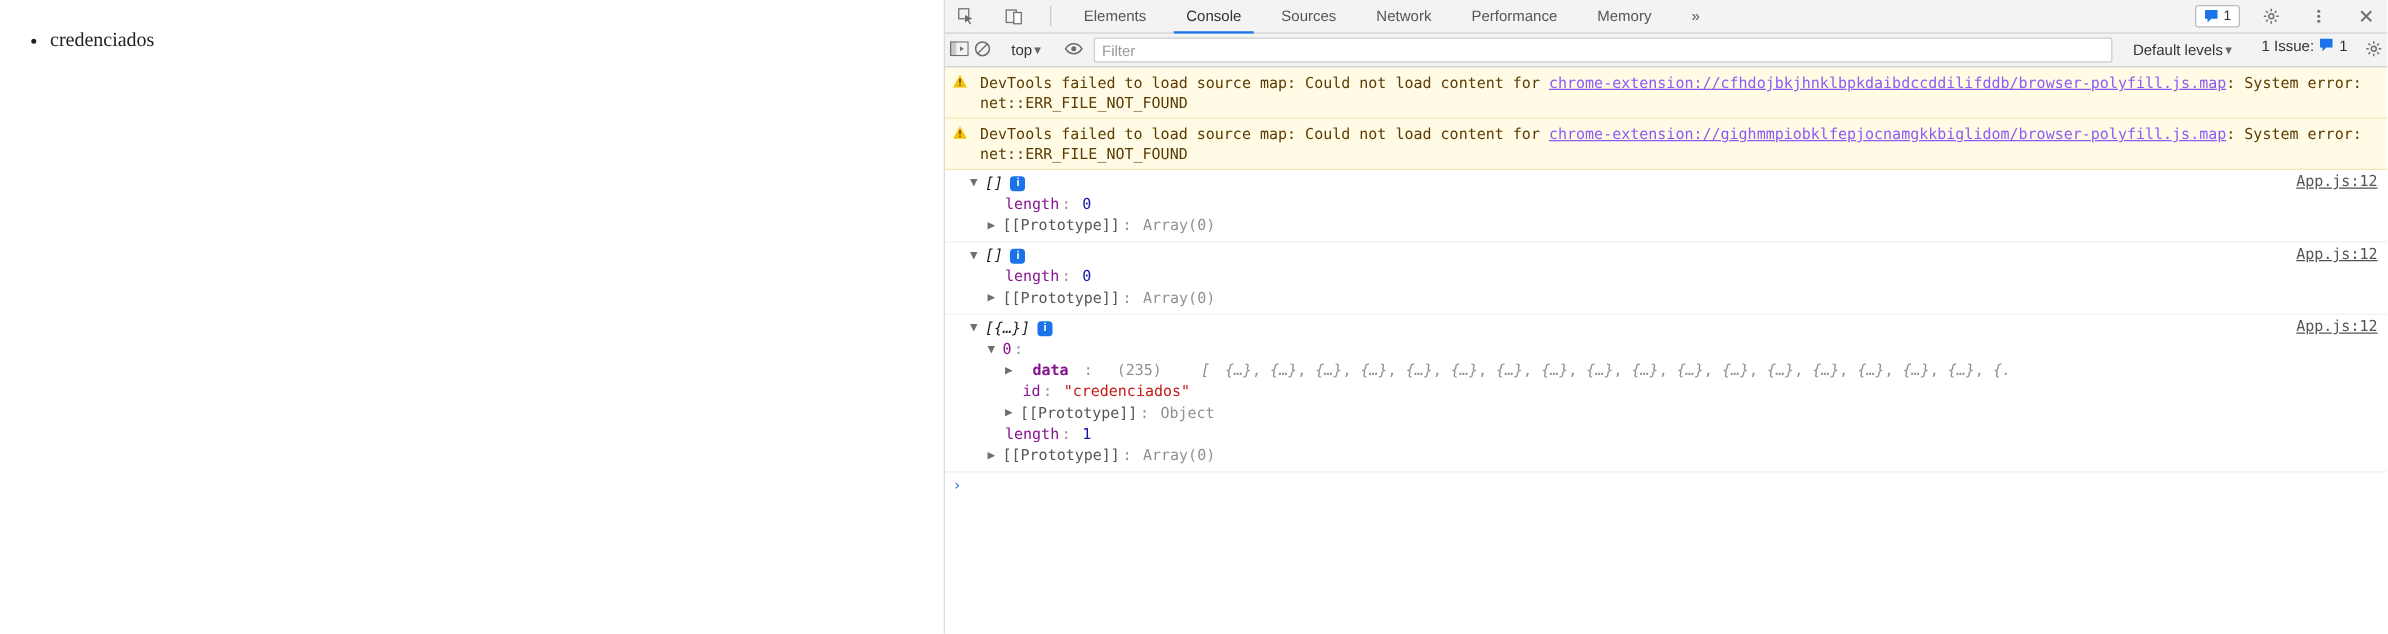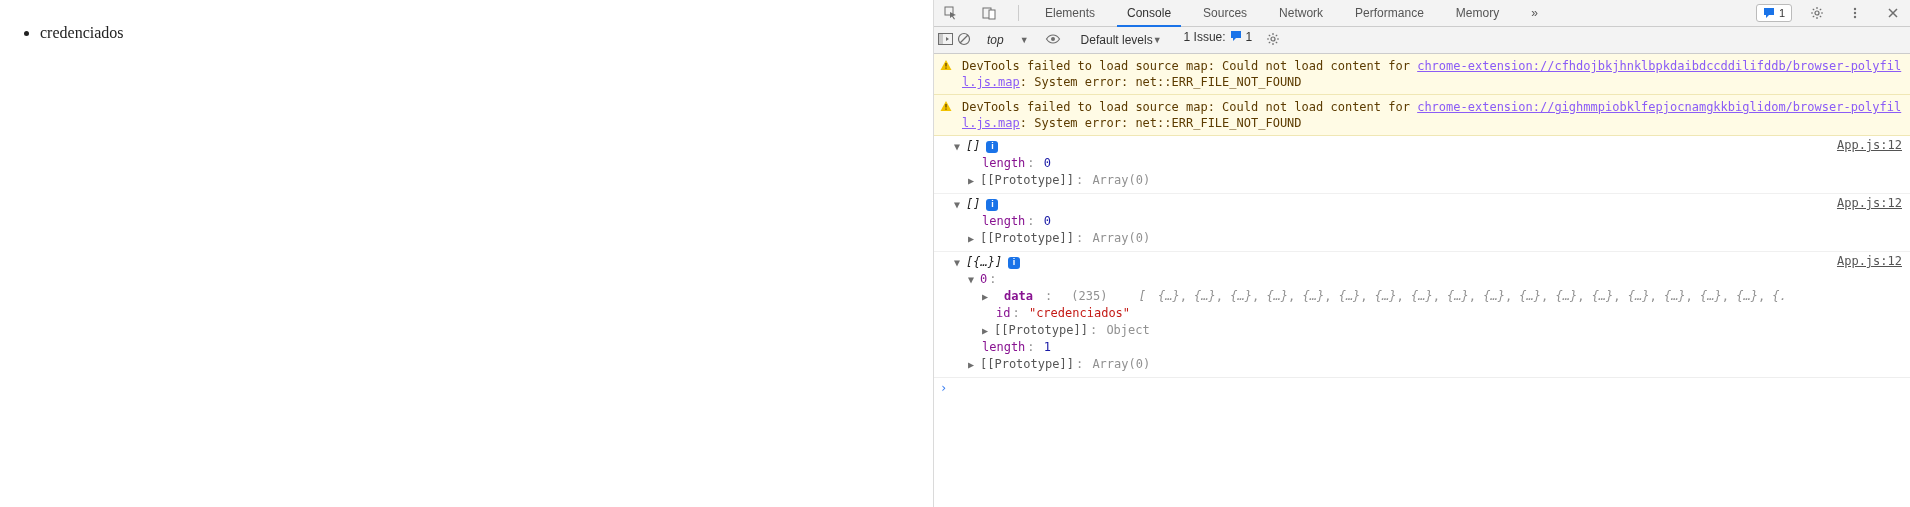--- a/index.html
+++ b/index.html
@@ -14,7 +14,7 @@
     background: #fff;
   }
   .page-pane {
-    width: 934px;
+    width: 756px;
     height: 100%;
     border-right: 1px solid #dadada;
     padding: 24px 18px 12px 18px;

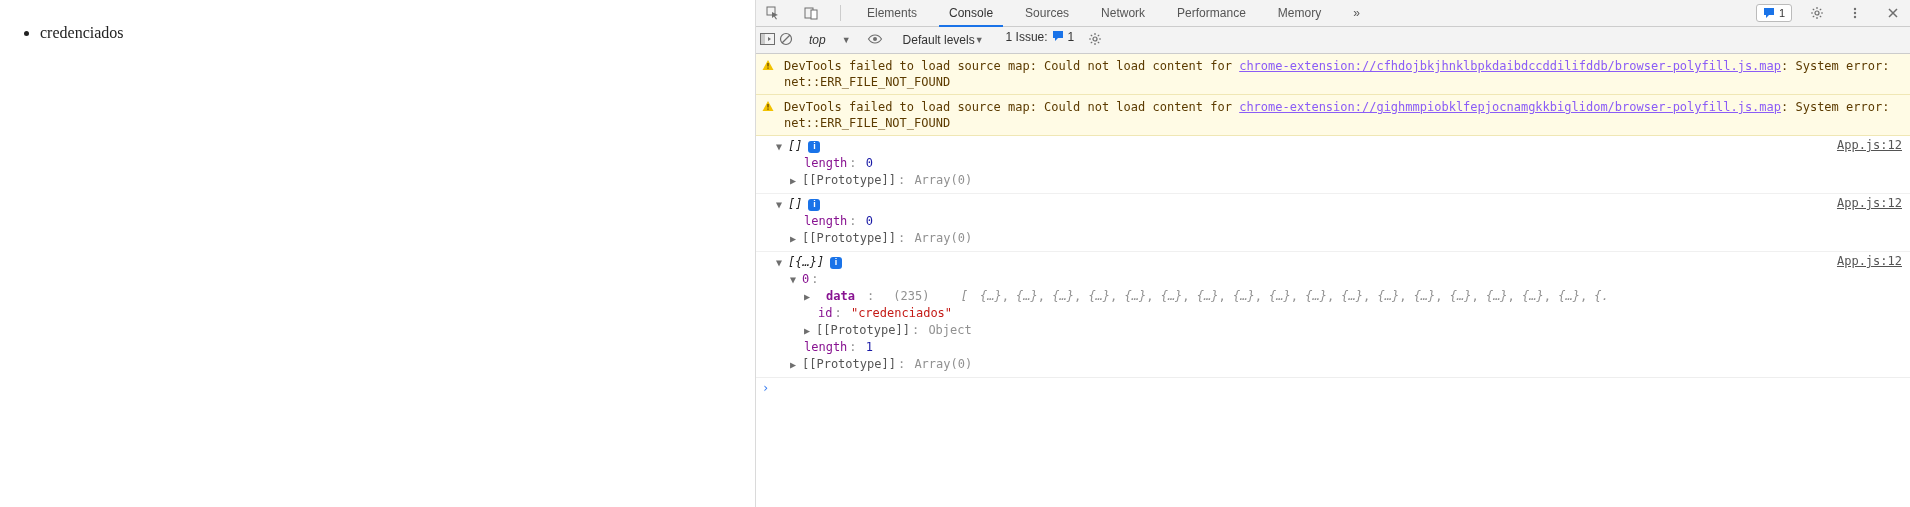--- a/index.html
+++ b/index.html
@@ -62,7 +62,7 @@
   }
   .dt-toolbar .ctx {
     padding:0 8px; height:20px; line-height:20px; color:#333;
-    display:flex; align-items:flex-end; gap:16px;font-style:italic;
+    display:flex; align-items:flex-end; gap:0;
   }
   .dt-toolbar .filter {
     flex:1; min-width:60px;

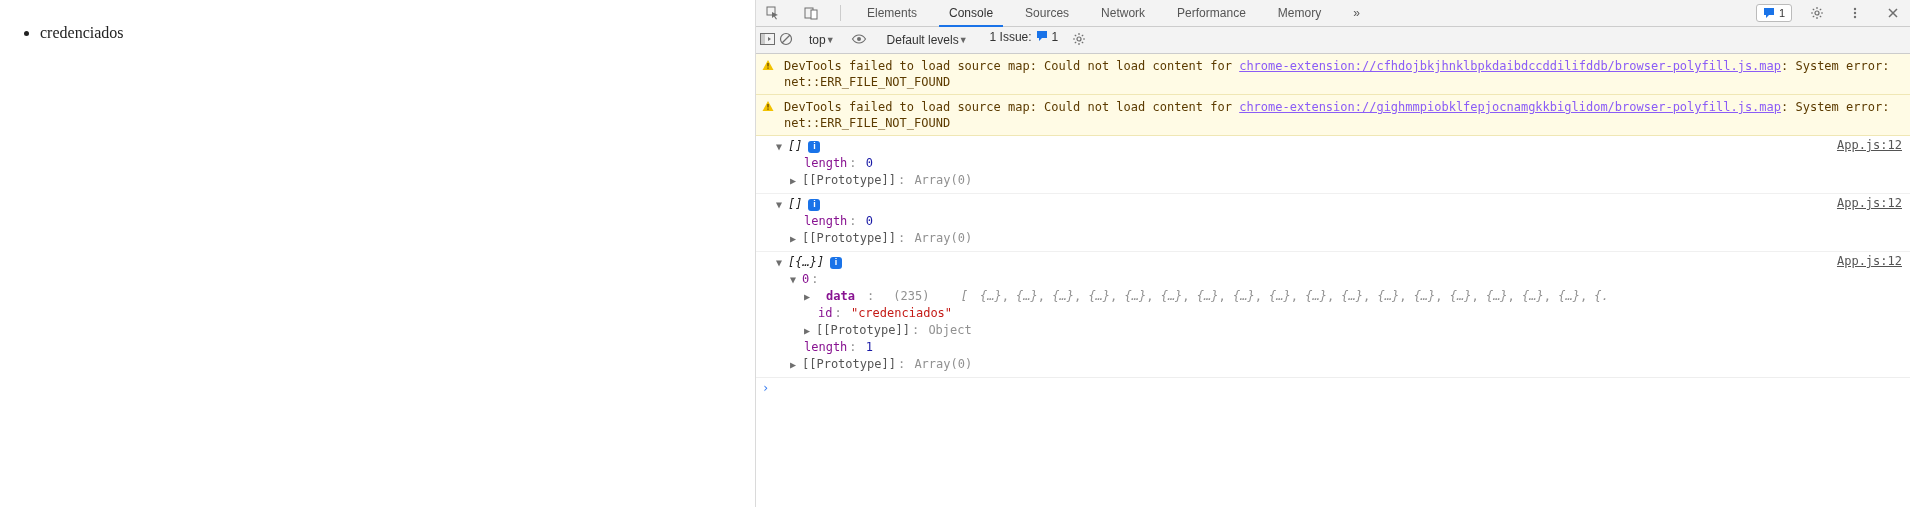--- a/index.html
+++ b/index.html
@@ -211,6 +211,7 @@
         </svg>
     </div>
     <div class="sep"></div>
+    <div class="filter">Filter</div>
     <div class="sep"></div>
     <div class="levels">
       <span>Default levels</span>

